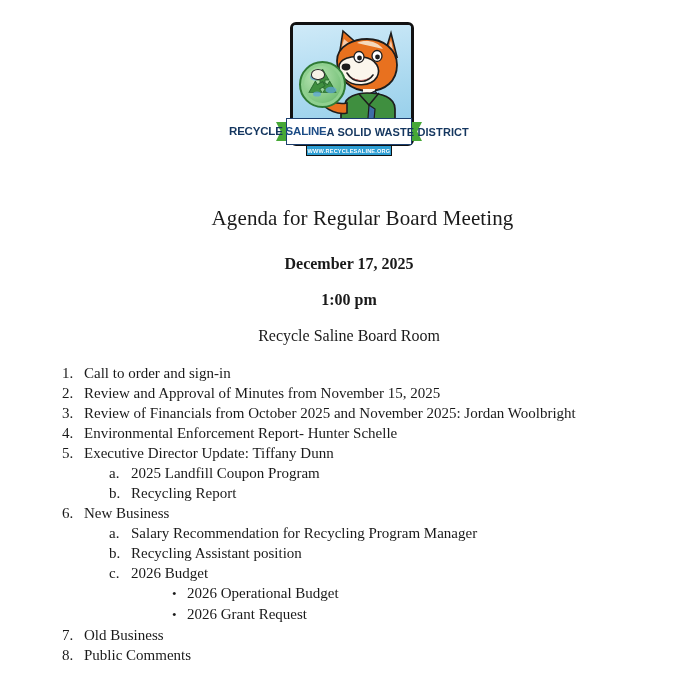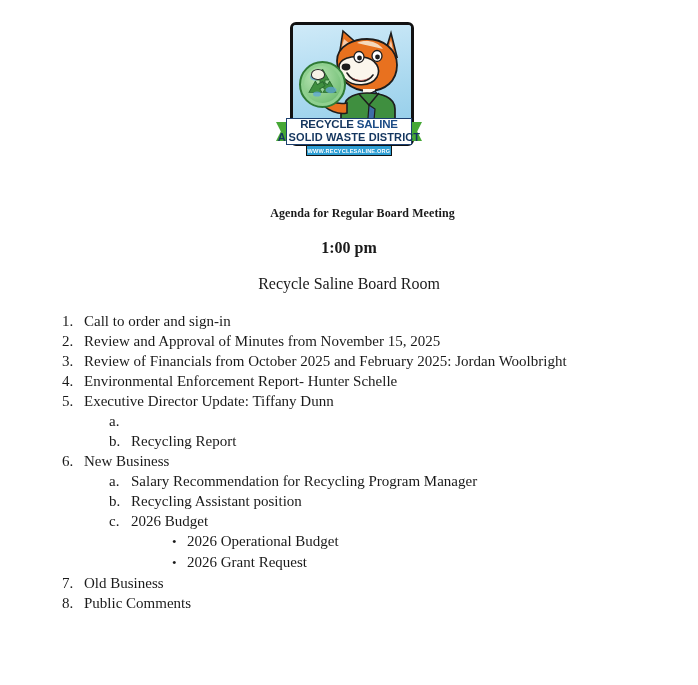--- a/index.html
+++ b/index.html
@@ -108,9 +108,9 @@
     border: 1.6px solid #1c3f6e;
     box-sizing: border-box;
     display: flex;
-    flex-direction: column;
+    flex-direction: row;
     align-items: center;
-    justify-content: flex-start;
+    justify-content: center;
     line-height: 1;
   }
   .ribbon-line1 {

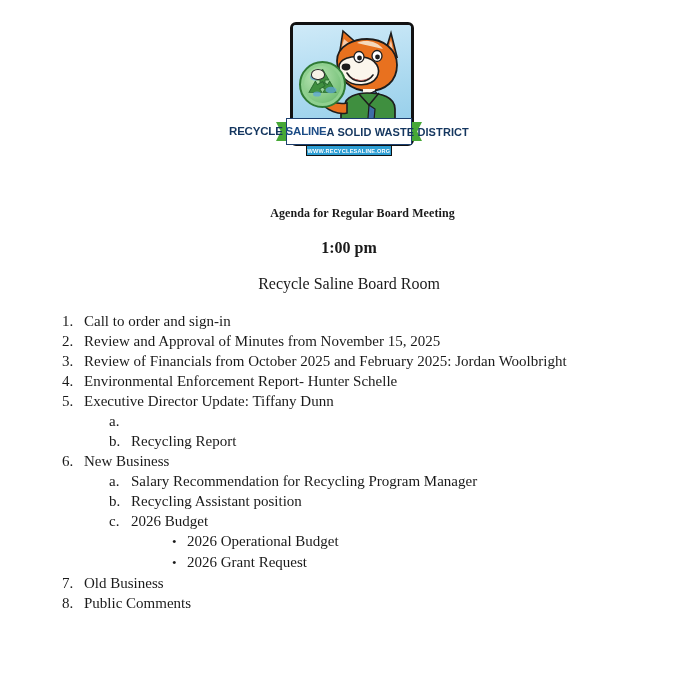--- a/index.html
+++ b/index.html
@@ -159,8 +159,8 @@
     margin-top: 44px;
   }
   .h-title {
-    font-size: 12px;
-    font-weight: bold;
+    font-size: 21px;
+    font-weight: normal;
     letter-spacing: 0.1px;
     padding-left: 27px;
   }

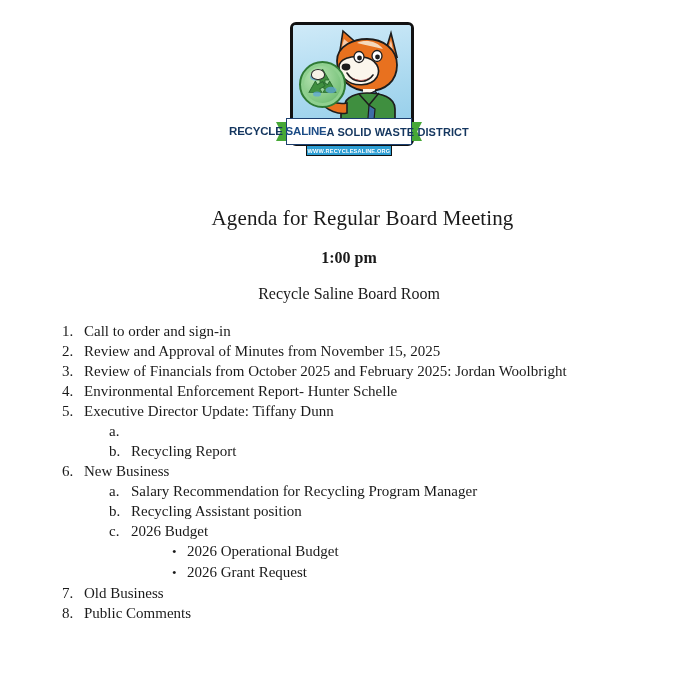--- a/index.html
+++ b/index.html
@@ -285,6 +285,7 @@
 
 <div id="heading-block">
   <div class="h-title">Agenda for Regular Board Meeting</div>
+  <div class="h-date">December 17, 2025</div>
   <div class="h-time">1:00 pm</div>
   <div class="h-place">Recycle Saline Board Room</div>
 </div>

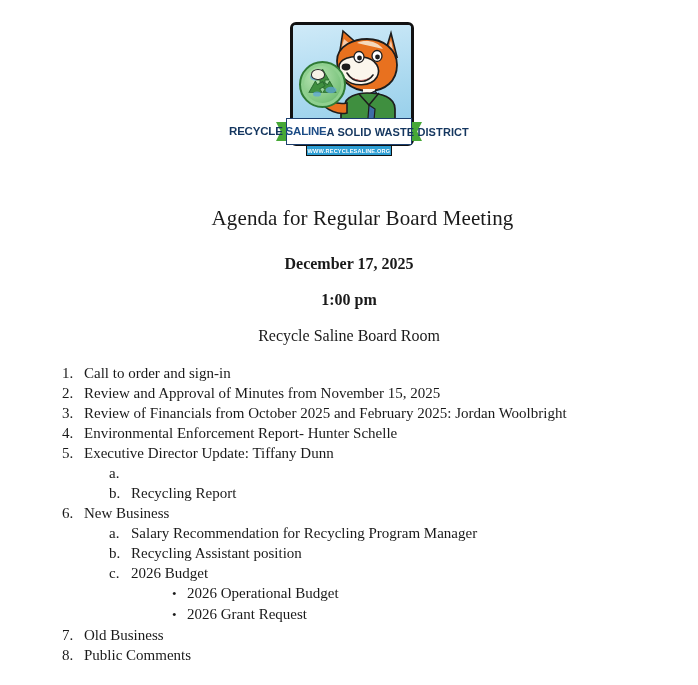--- a/index.html
+++ b/index.html
@@ -301,7 +301,7 @@
     </div>
     <div class="row lvl1">
       <span class="marker">3.</span>
-      <span class="txt">Review of Financials from October 2025 and February 2025: Jordan Woolbright</span>
+      <span class="txt">Review of Financials from October 2025 and November 2025: Jordan Woolbright</span>
     </div>
     <div class="row lvl1">
       <span class="marker">4.</span>

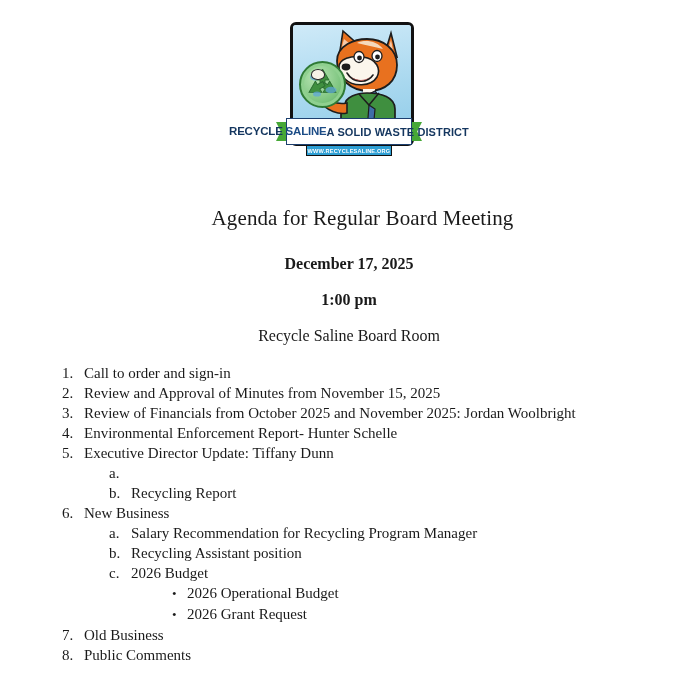--- a/index.html
+++ b/index.html
@@ -313,6 +313,7 @@
     </div>
     <div class="row lvl2">
       <span class="marker">a.</span>
+      <span class="txt">2025 Landfill Coupon Program</span>
     </div>
     <div class="row lvl2">
       <span class="marker">b.</span>

